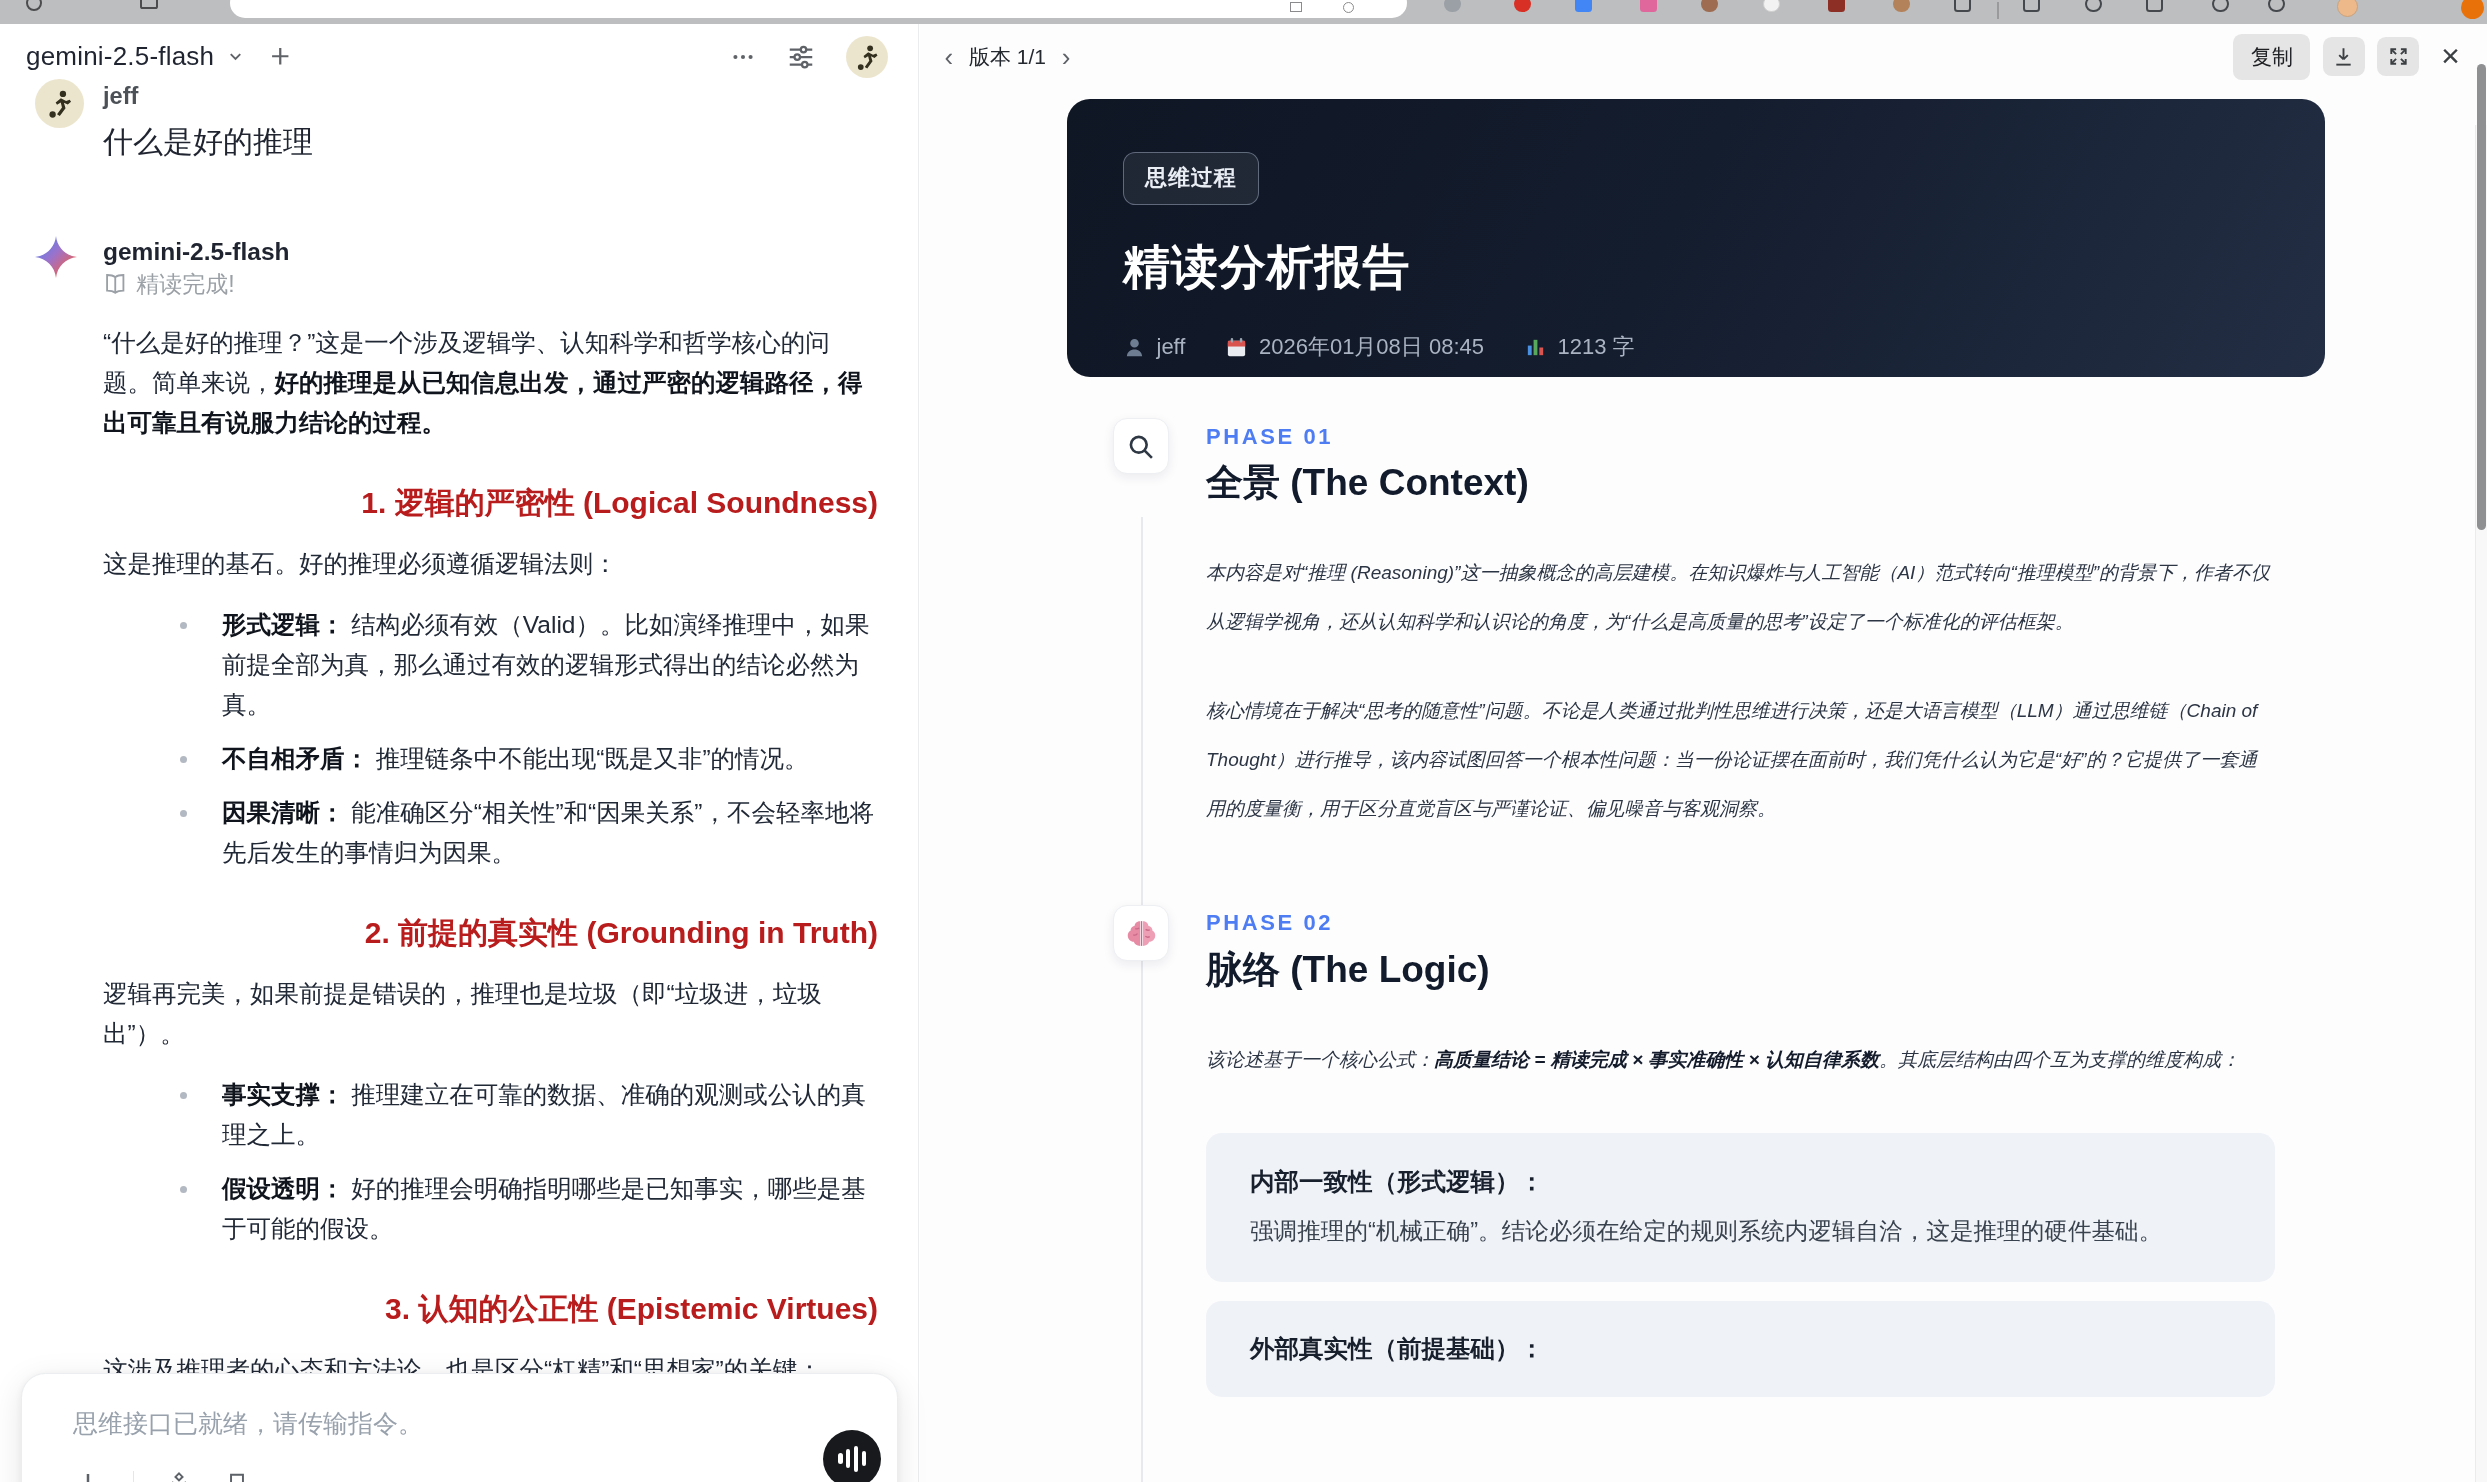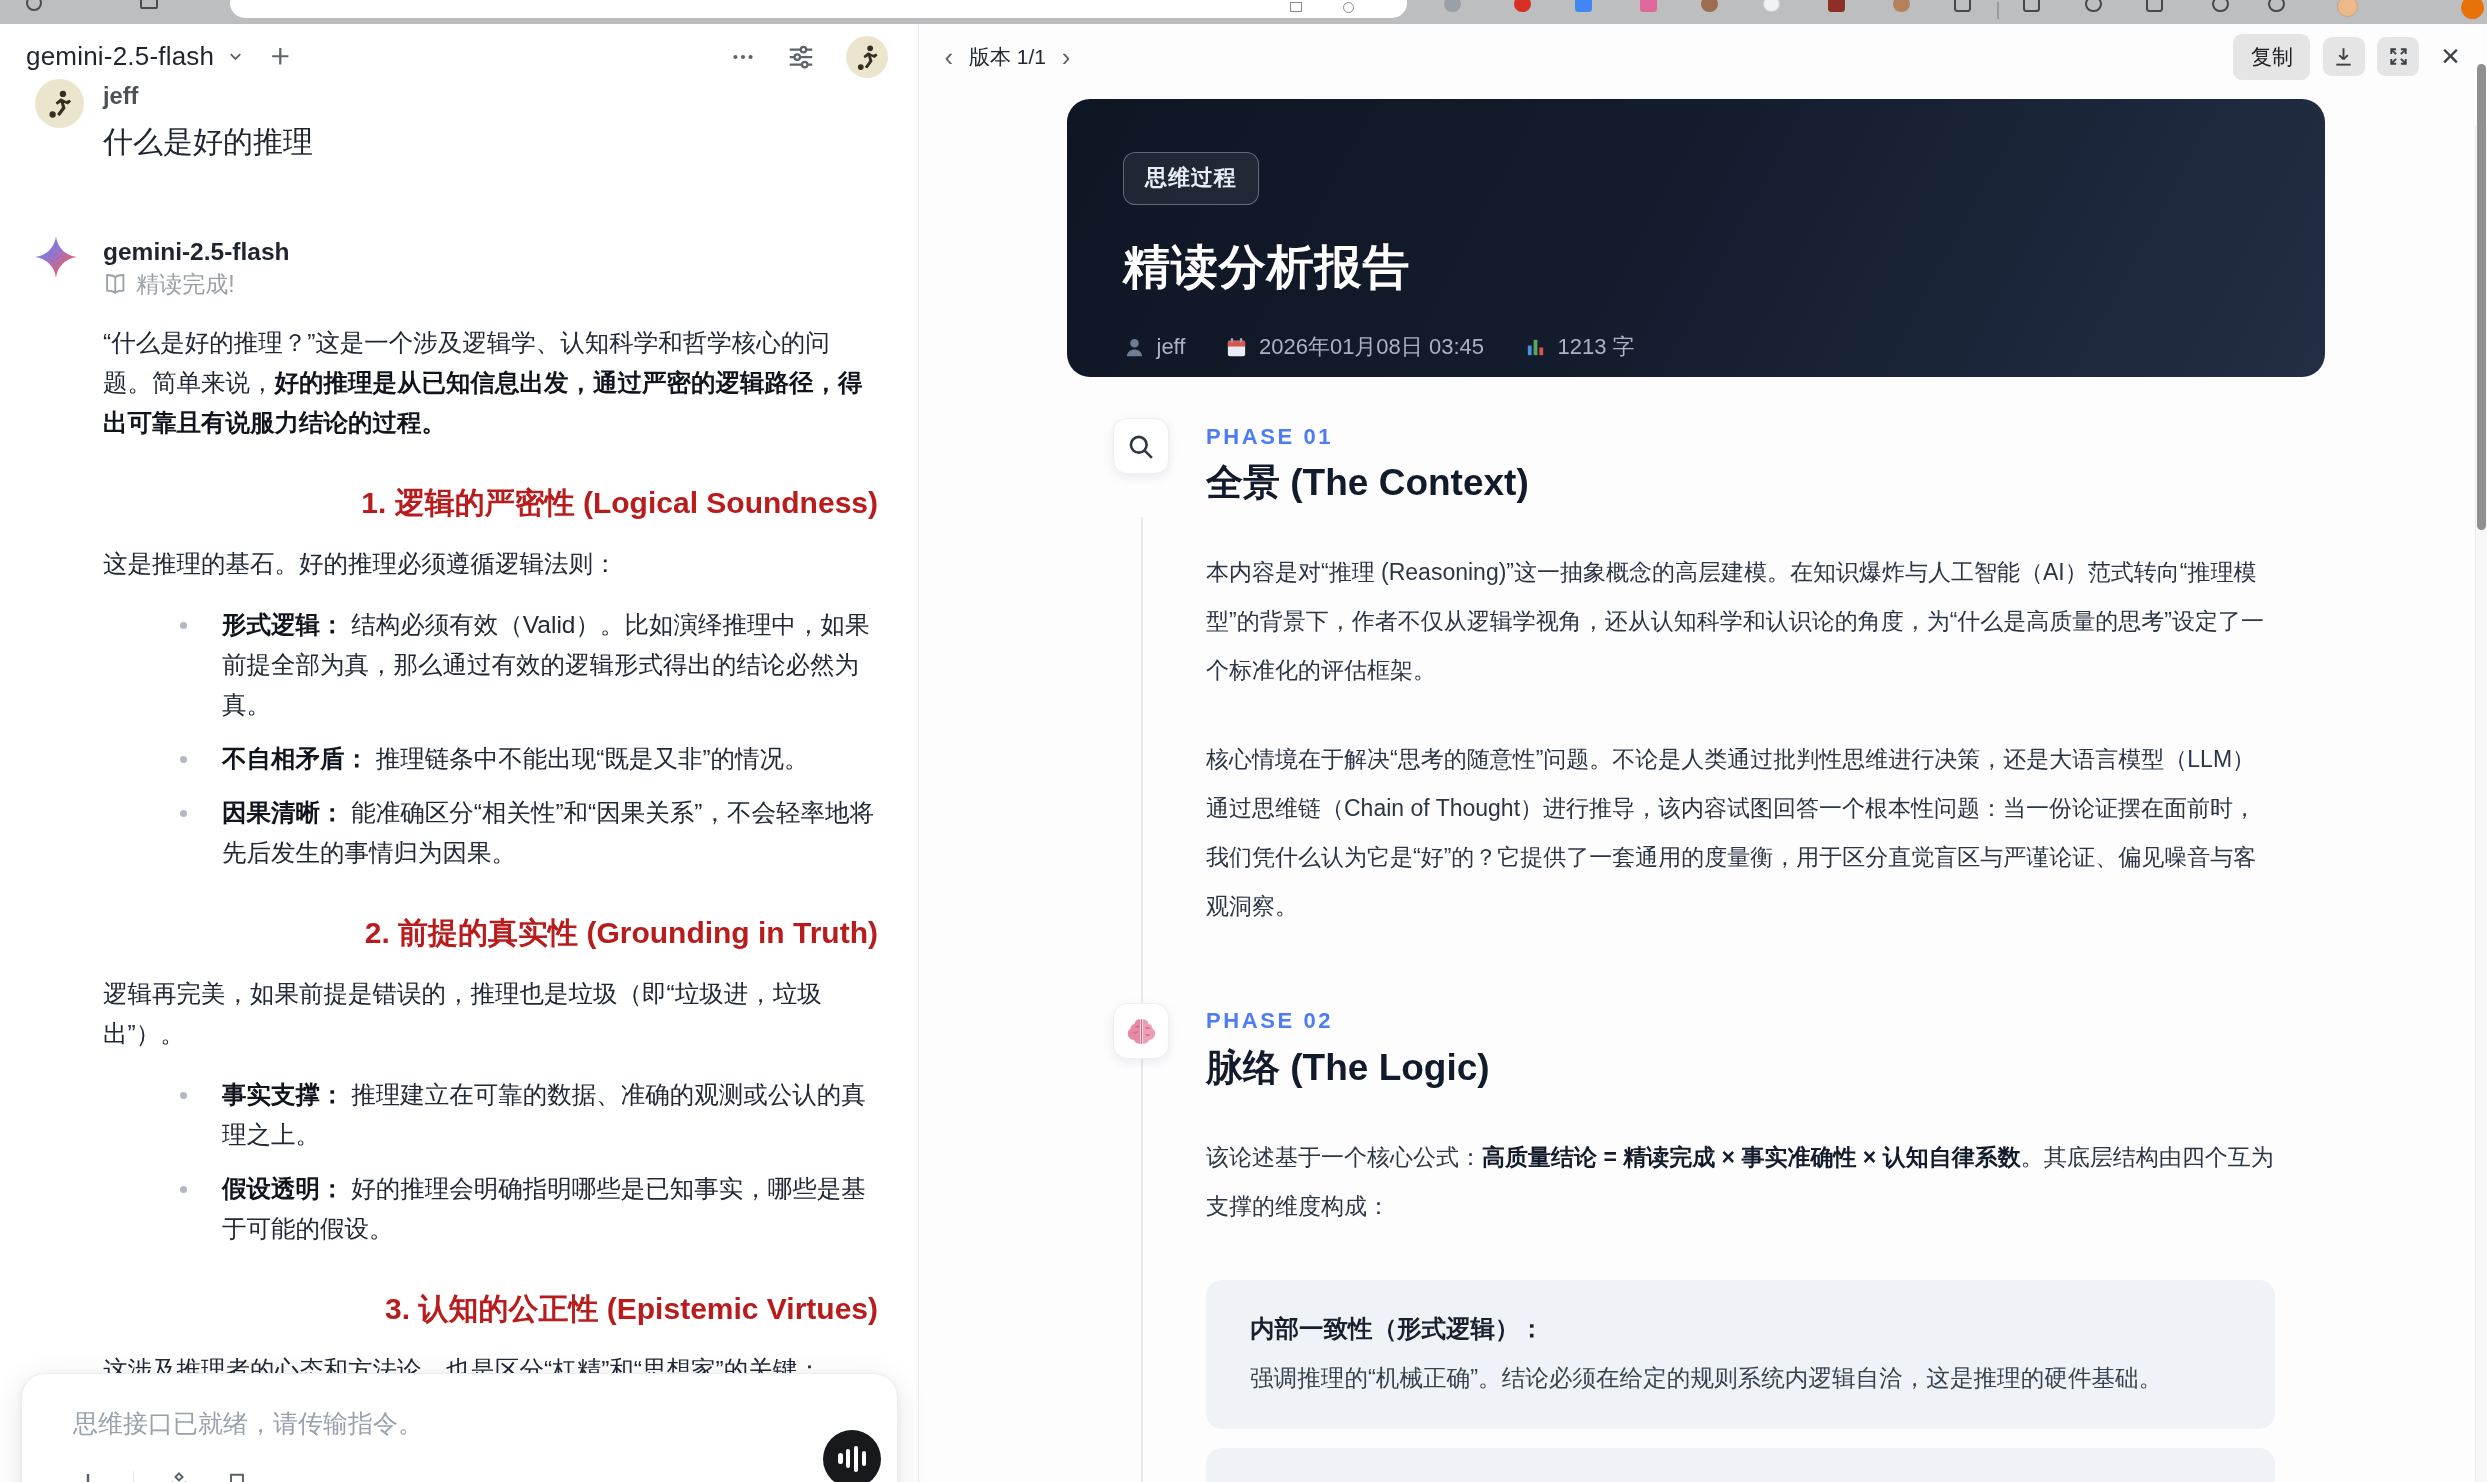--- a/index.html
+++ b/index.html
@@ -310,7 +310,7 @@
                 <rect x="6" y="2" width="2.5" height="5" rx="1.2" fill="#9aa4b0"></rect>
                   <rect x="15.5" y="2" width="2.5" height="5" rx="1.2" fill="#9aa4b0"></rect>
               </svg>
-              <span>2026年01月08日 03:45</span>
+              <span>2026年01月08日 08:45</span>
             </span>
             <span class="hmeta">
               <svg width="23" height="23" viewBox="0 0 24 24">

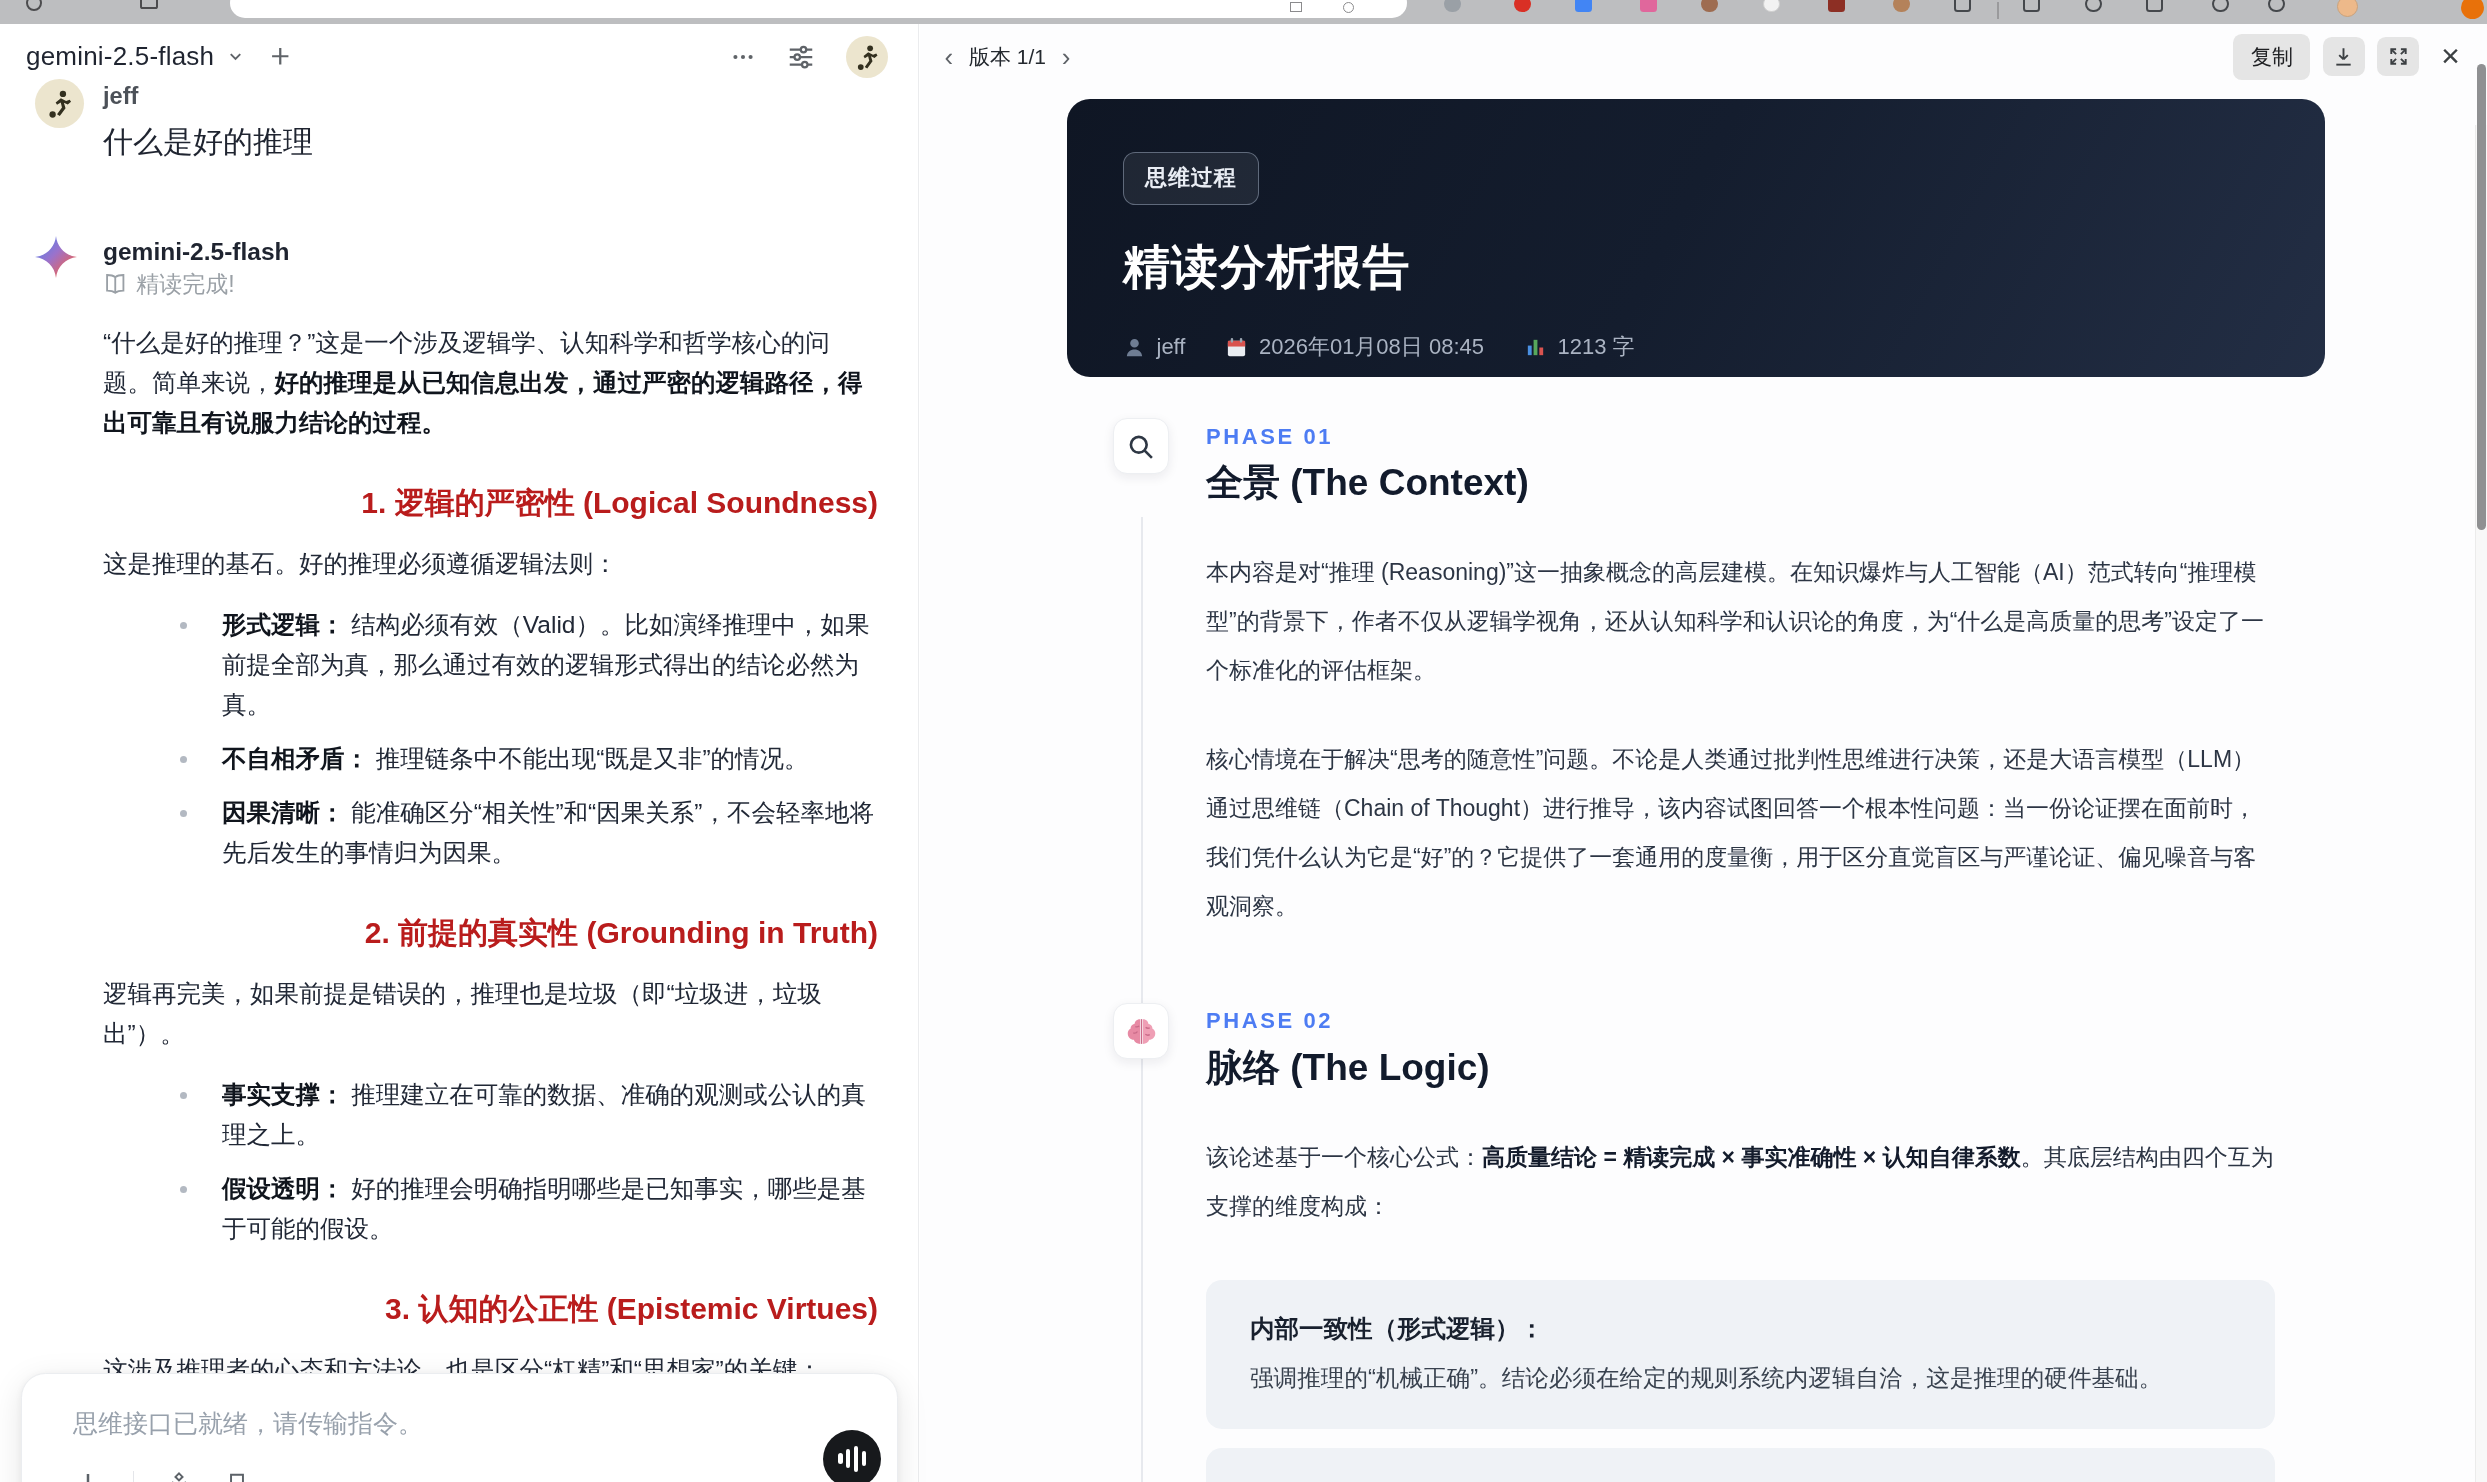--- a/index.html
+++ b/index.html
@@ -82,7 +82,7 @@
   .pc { margin-left:139px; width:1069px; }
   .ph-label { font-size:22px; font-weight:800; color:#4d7cf3; letter-spacing:2.6px; }
   .ph-title { font-size:37px; font-weight:800; color:#121b2c; margin-top:8.8px; }
-  .pc p.para { margin-top:40px; font-size:23px; line-height:49px; color:#2c3544; }
+  .pc p.para { margin-top:40px; font-size:19px; line-height:49px; color:#2c3544;font-style:italic; }
   .pc p.para b { color:#141c2c; }
   .cards { margin-top:49px; }
   .card { background:#eff2f6; border-radius:15.8px; padding:31.5px 44px; margin-bottom:19px; }

